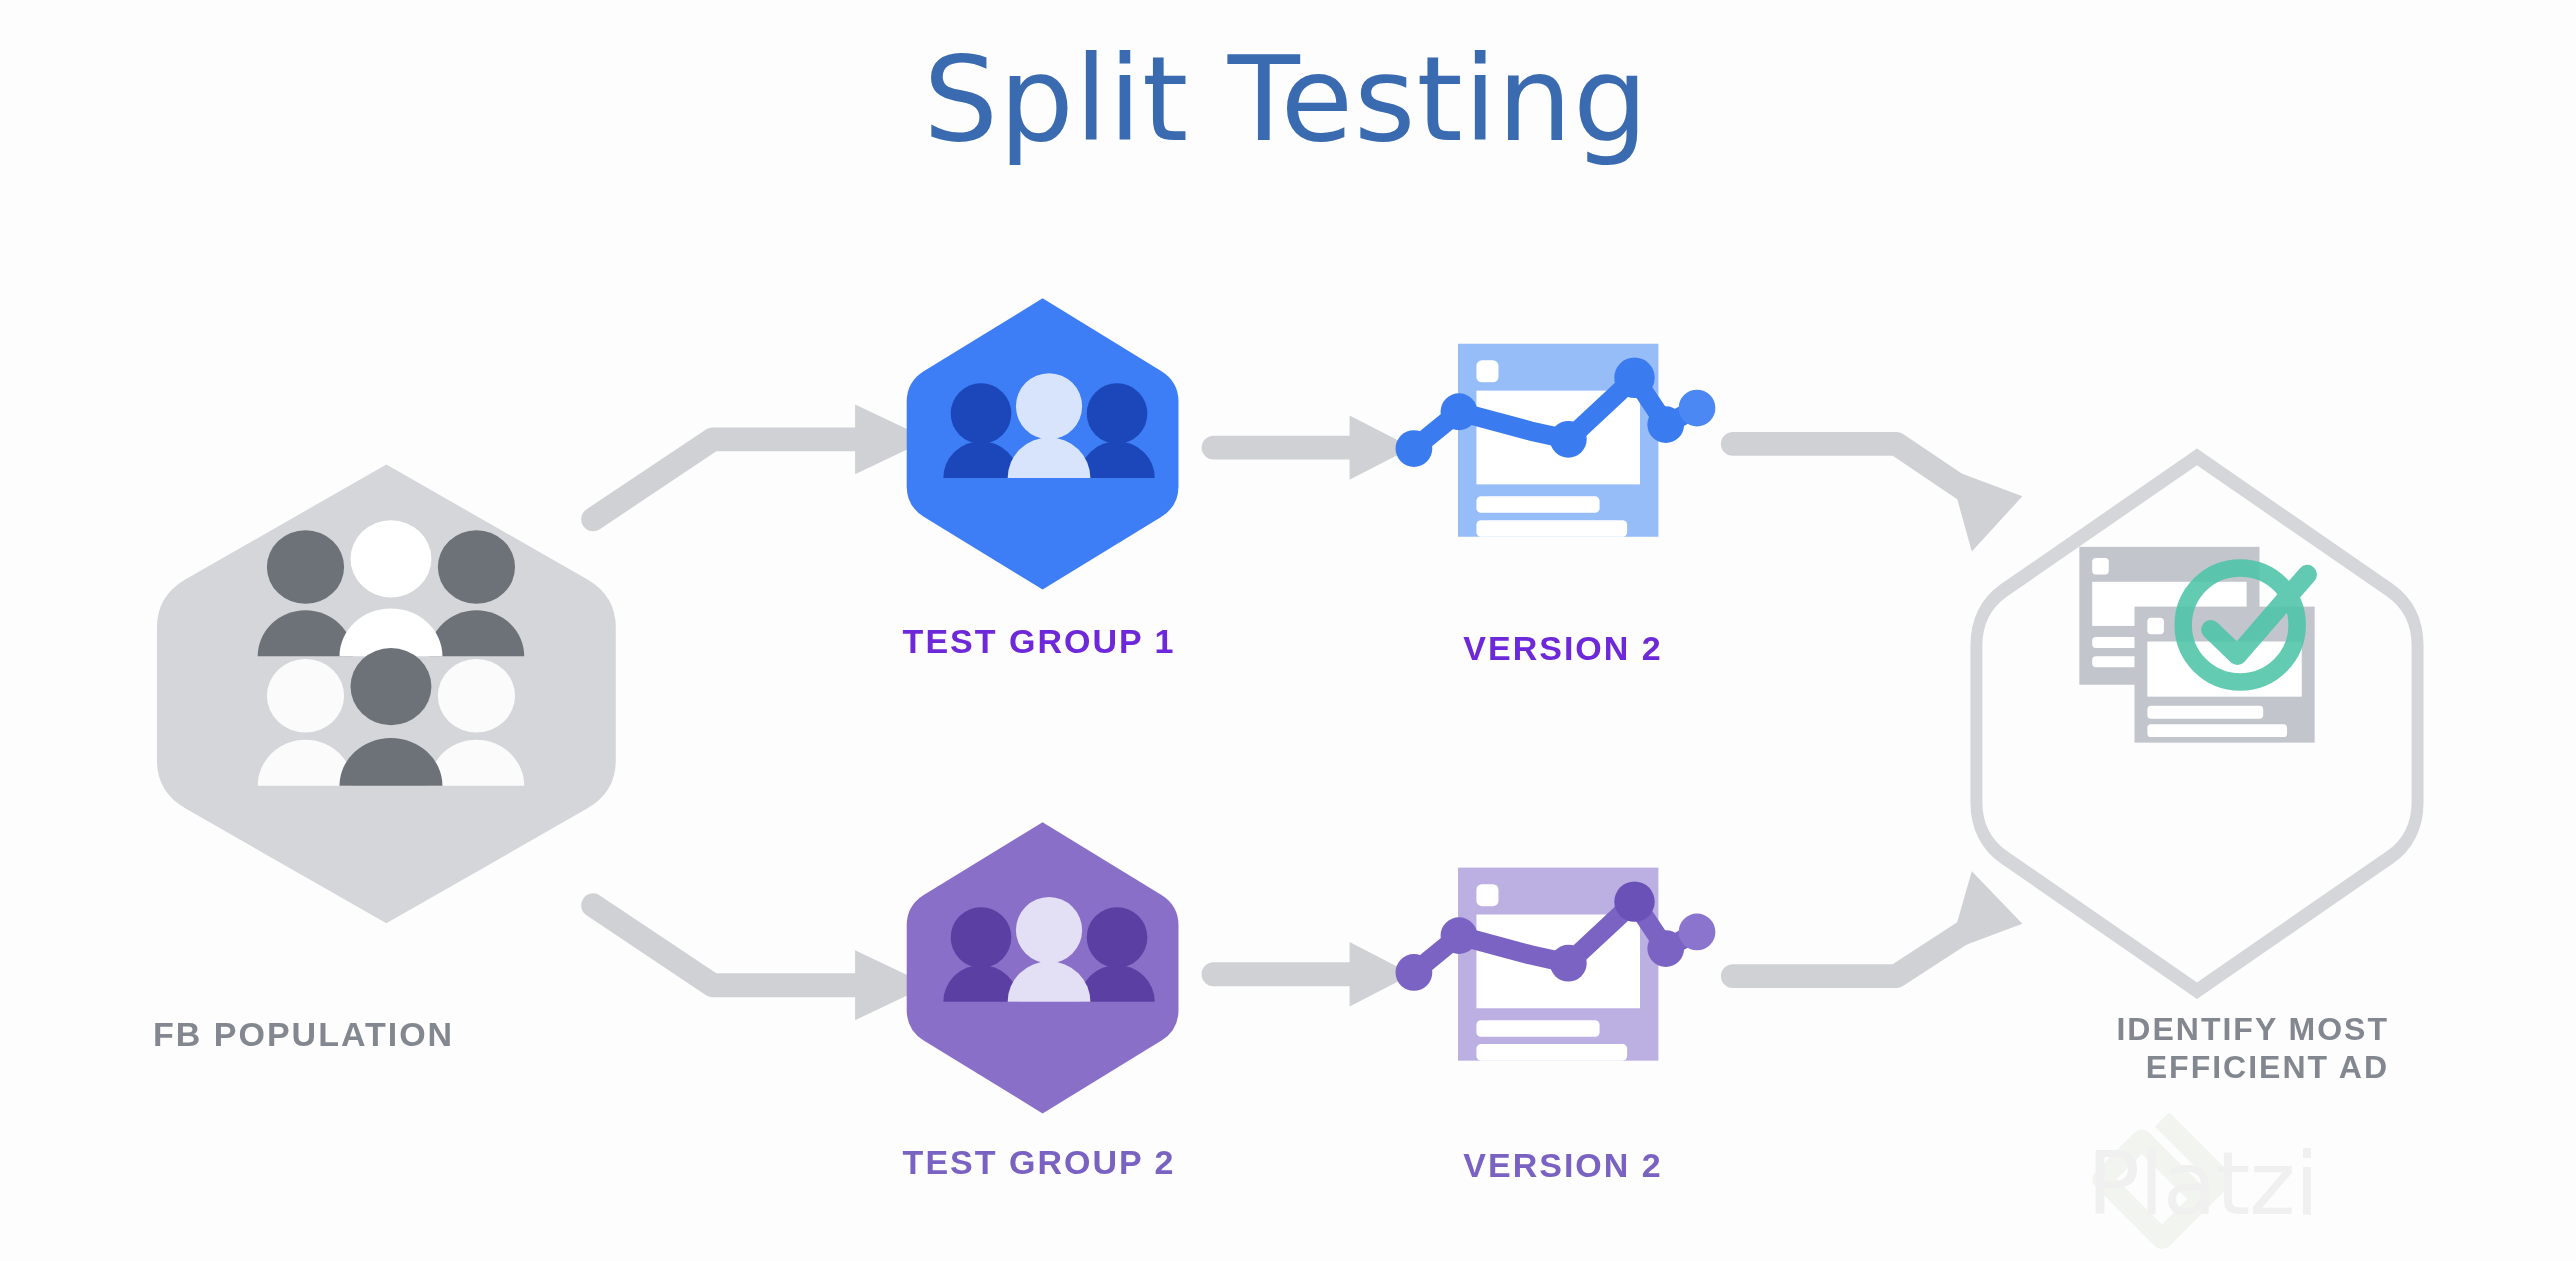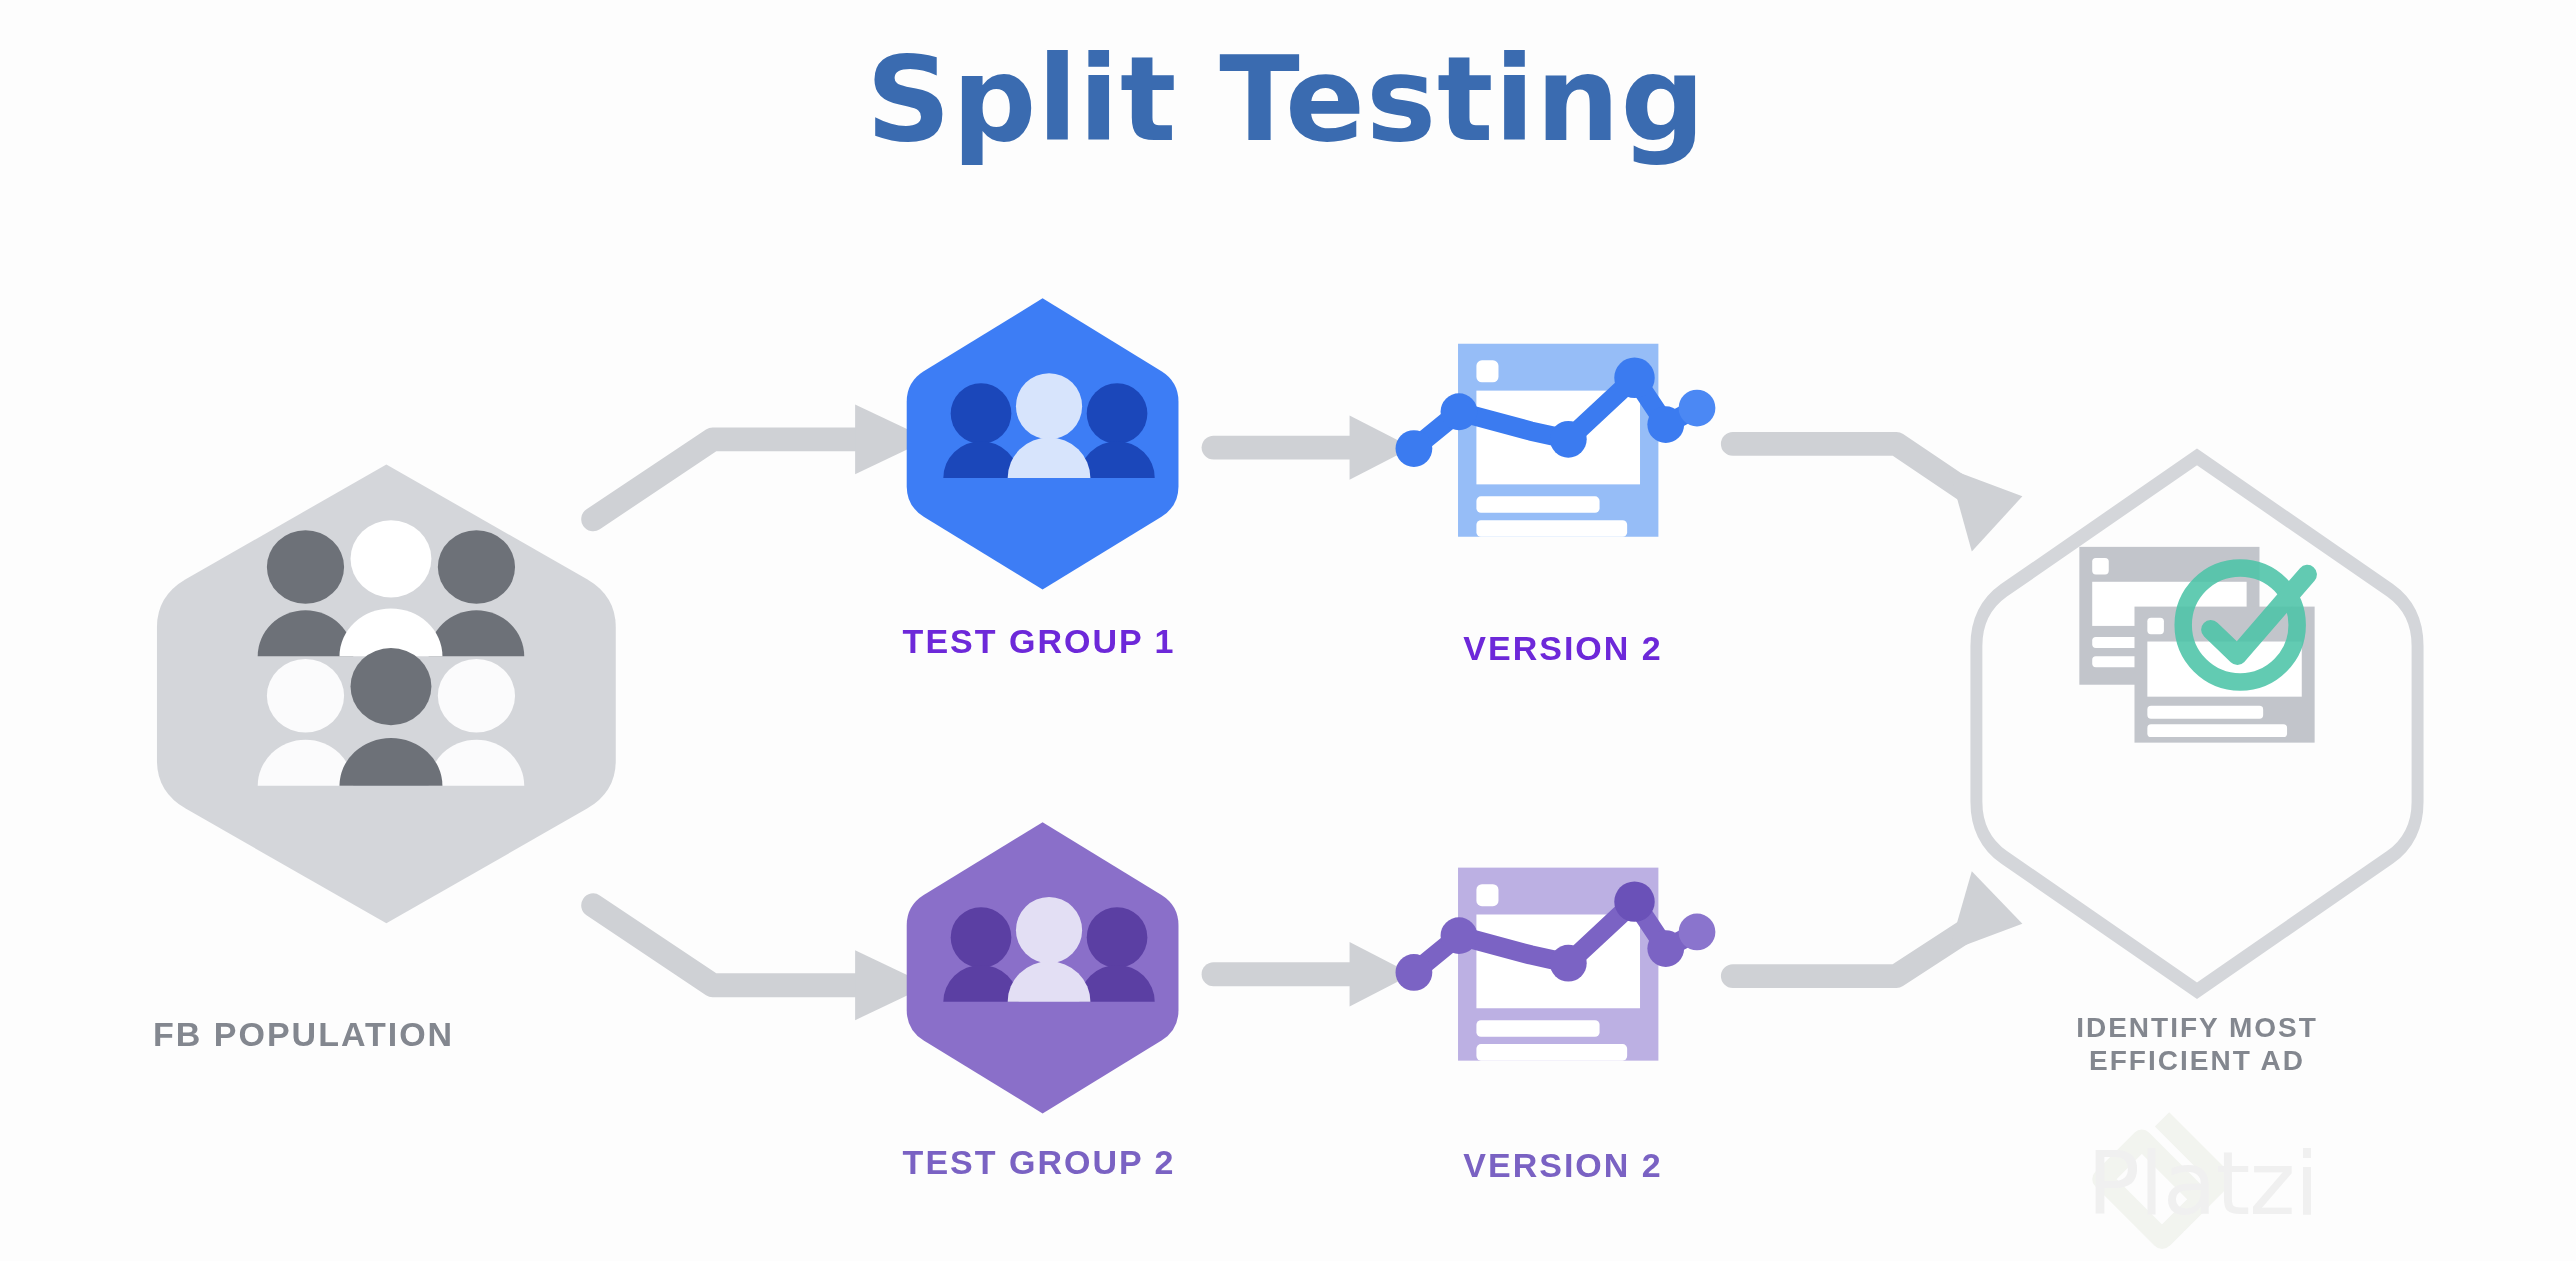--- a/index.html
+++ b/index.html
@@ -32,7 +32,7 @@
     text-align: center;
     font-family: "DejaVu Sans", sans-serif;
     font-size: 118px;
-    font-weight: 700;
+    font-weight: 400;
     letter-spacing: 0.9px;
     color: #3a6bb0;
     line-height: 1.25;

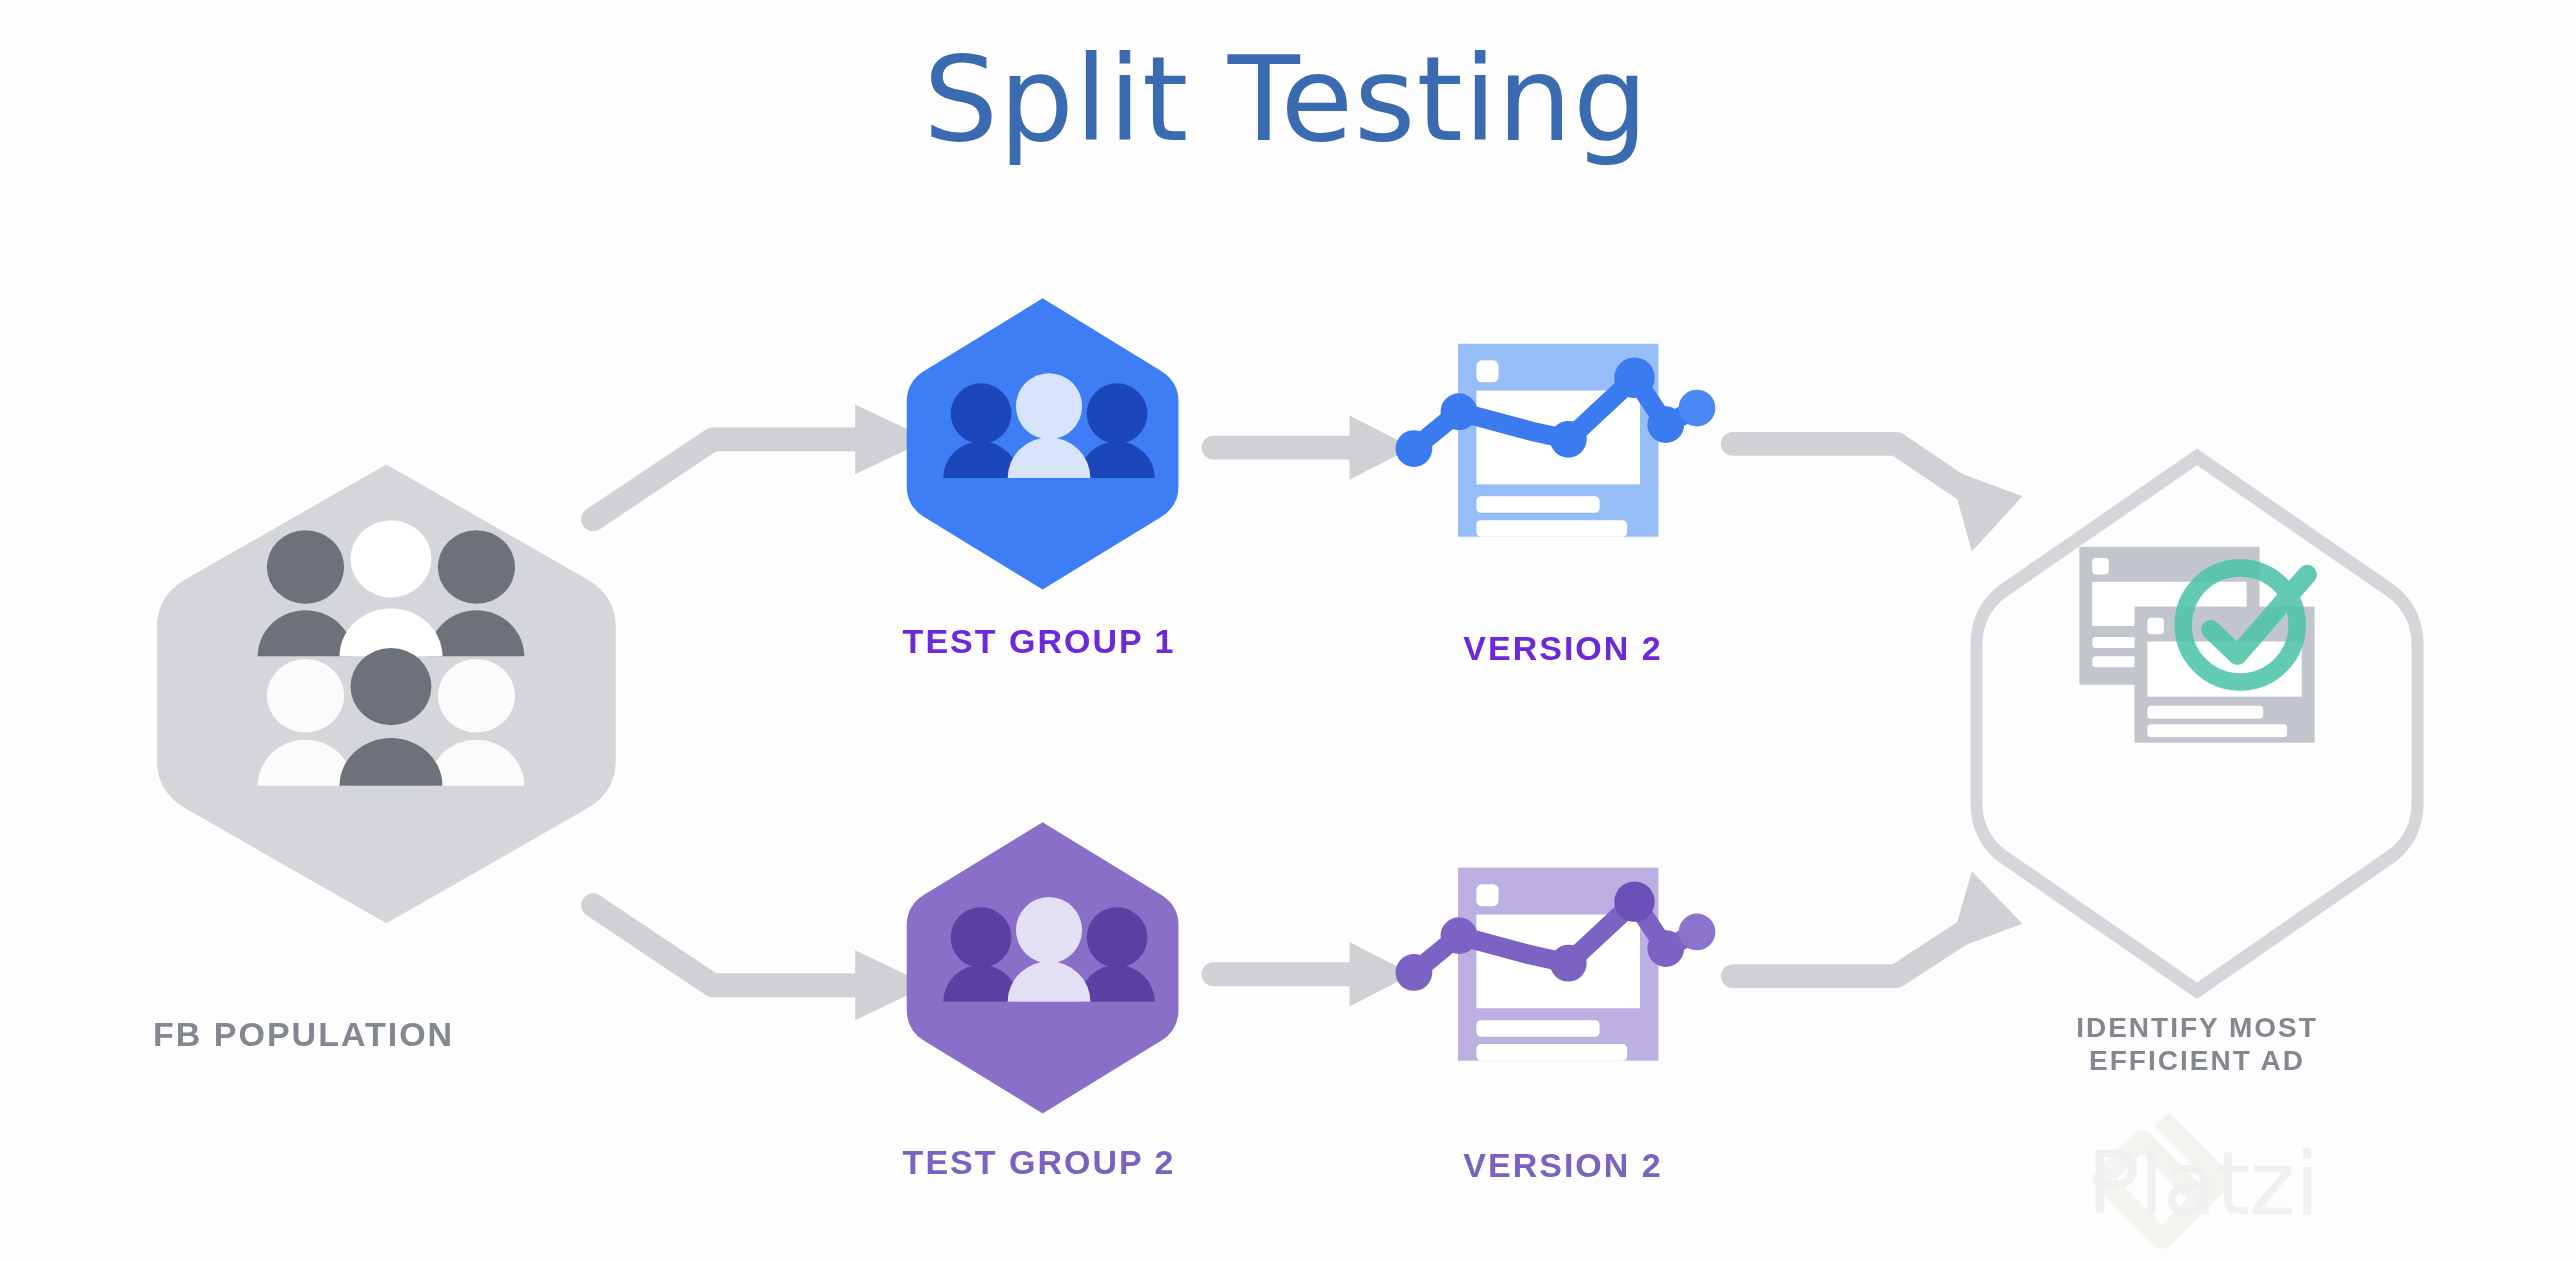--- a/index.html
+++ b/index.html
@@ -73,8 +73,9 @@
     font-size: 34px;
   }
   #lbl-identify {
-    left: 1921px; top: 1011px; width: 552px;
-    font-size: 28px;
+    left: 1837px; top: 1011px; width: 552px;
+    font-size: 32px;
+    text-align: right;
   }
 
   

